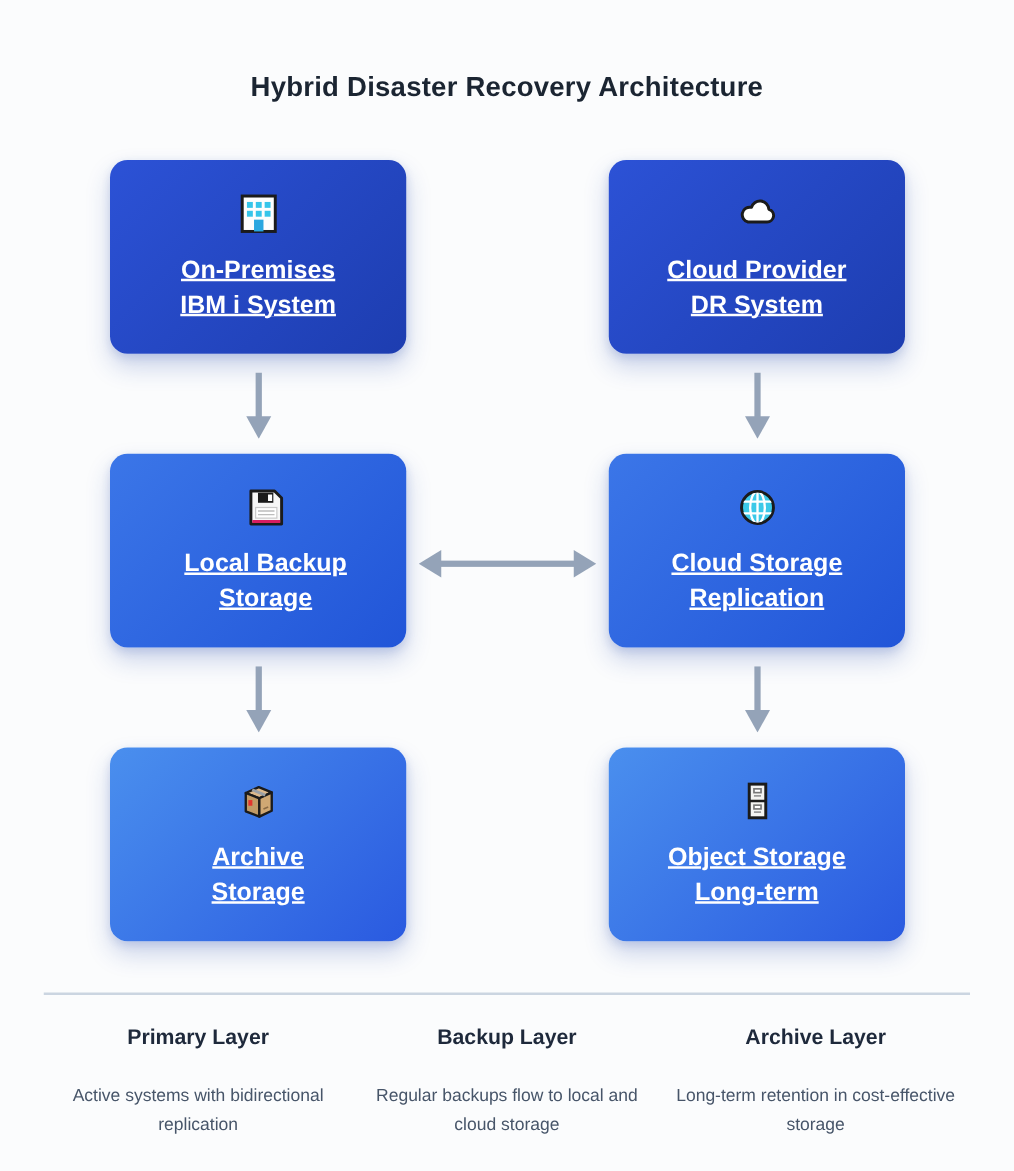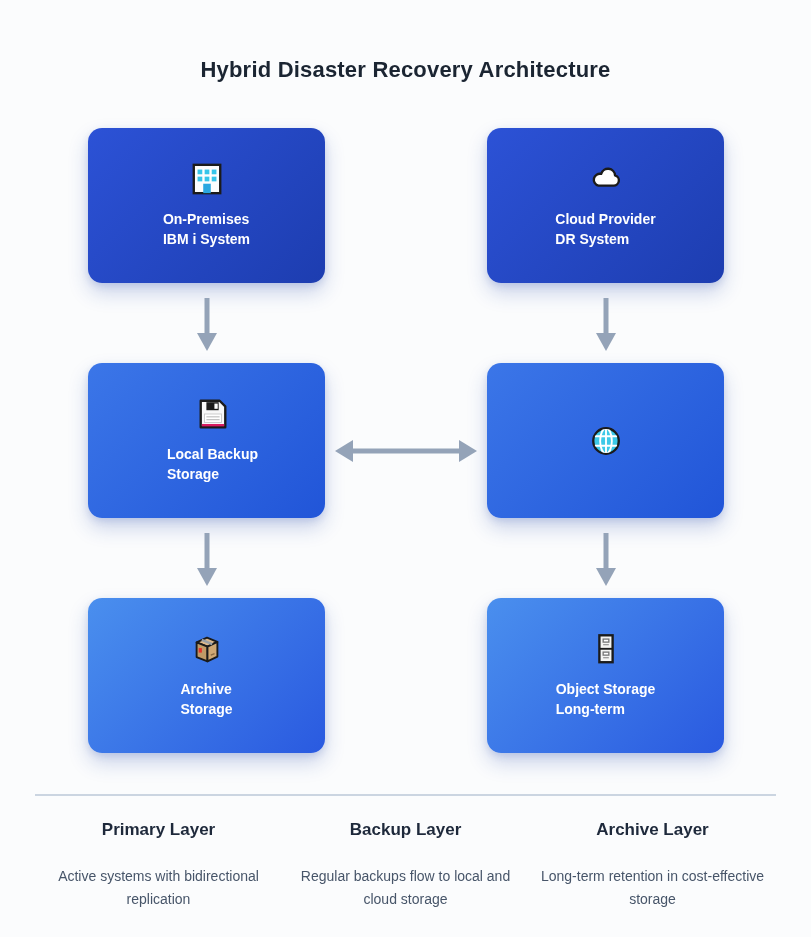--- a/index.html
+++ b/index.html
@@ -36,8 +36,8 @@
   .card.row3{background:linear-gradient(135deg,var(--card-row3-start),var(--card-row3-end));}
   .card .icon{width:34px;height:34px;display:block;}
   .card .label{
-    text-align:left;color:var(--card-text);
-    font-size:14px;font-weight:700;line-height:1.4;
+    text-align:center;color:var(--card-text);
+    font-size:20px;font-weight:700;line-height:1.4;text-decoration:underline;
   }
   .pos-1{left:88px;top:128px;}
   .pos-2{left:487px;top:128px;}

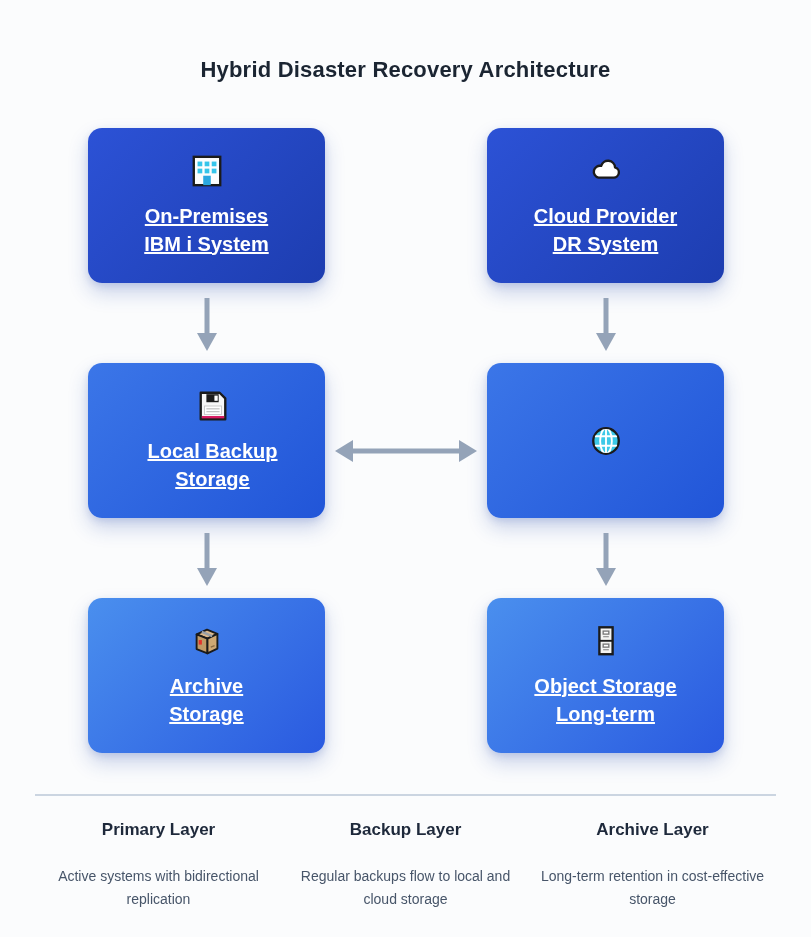--- a/index.html
+++ b/index.html
@@ -146,6 +146,10 @@
         </g>
       </svg>
     </span>
+    <div class="label">
+      <div>Cloud Storage</div>
+      <div>Replication</div>
+    </div>
   </div>
 
   <div class="card row3 pos-5">

